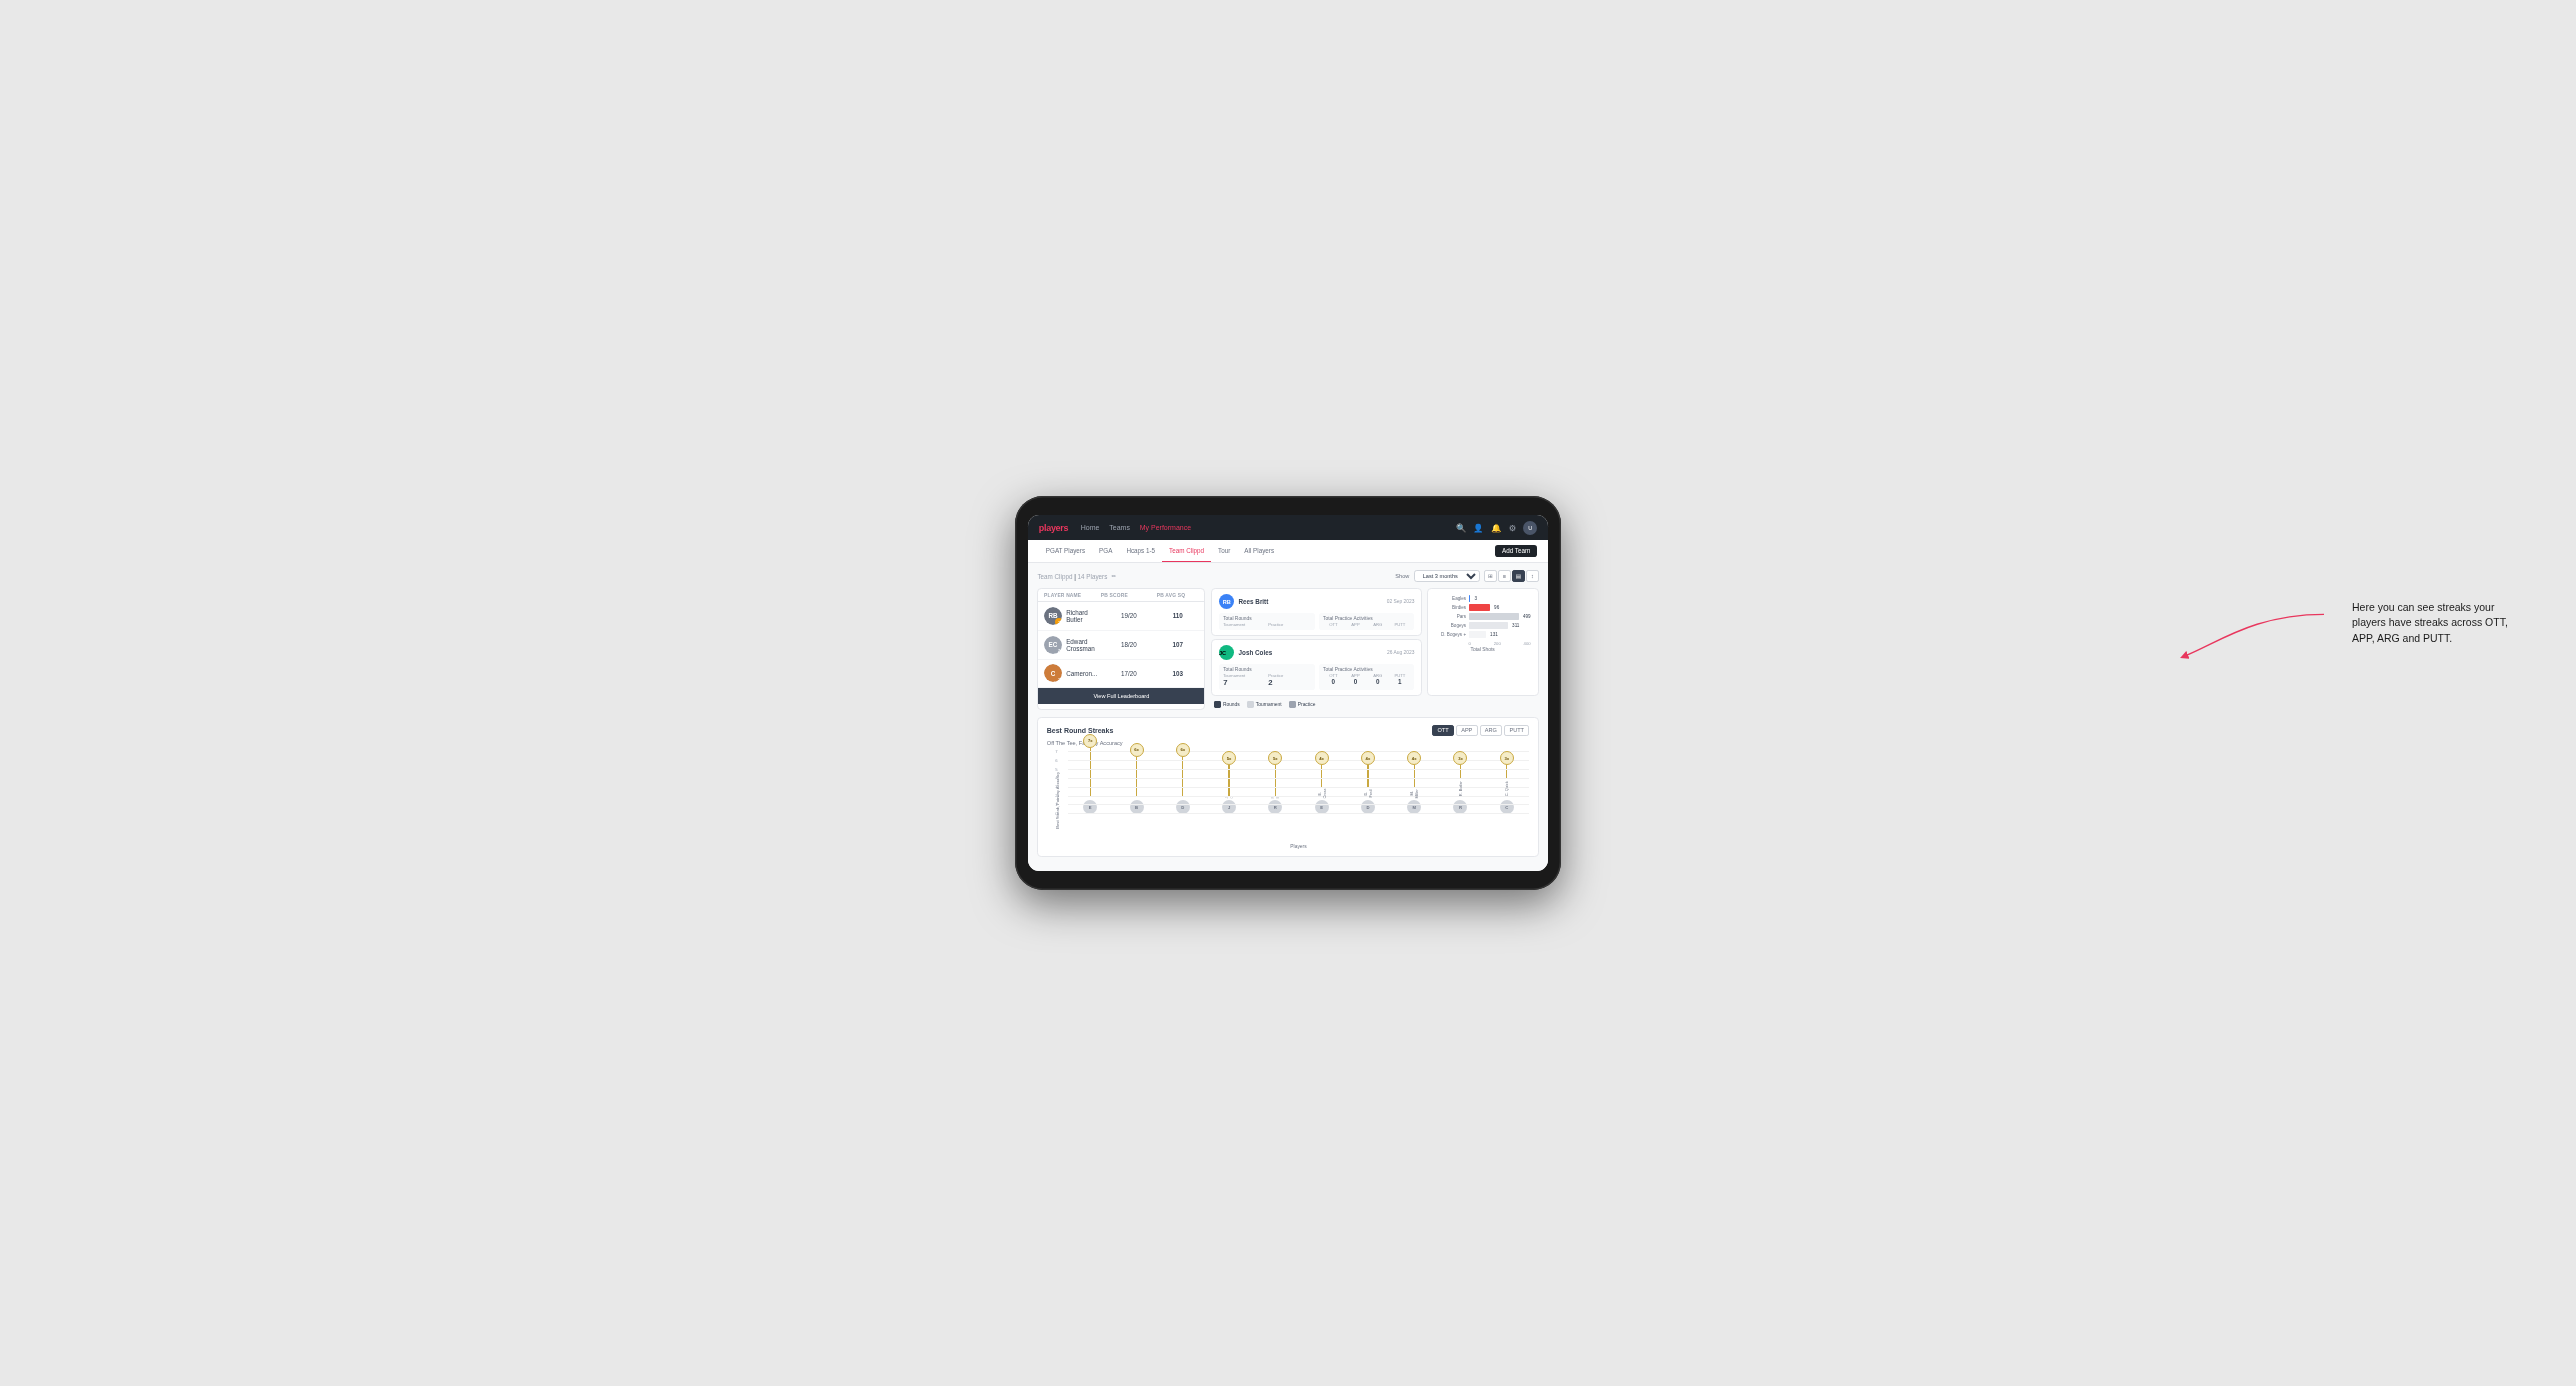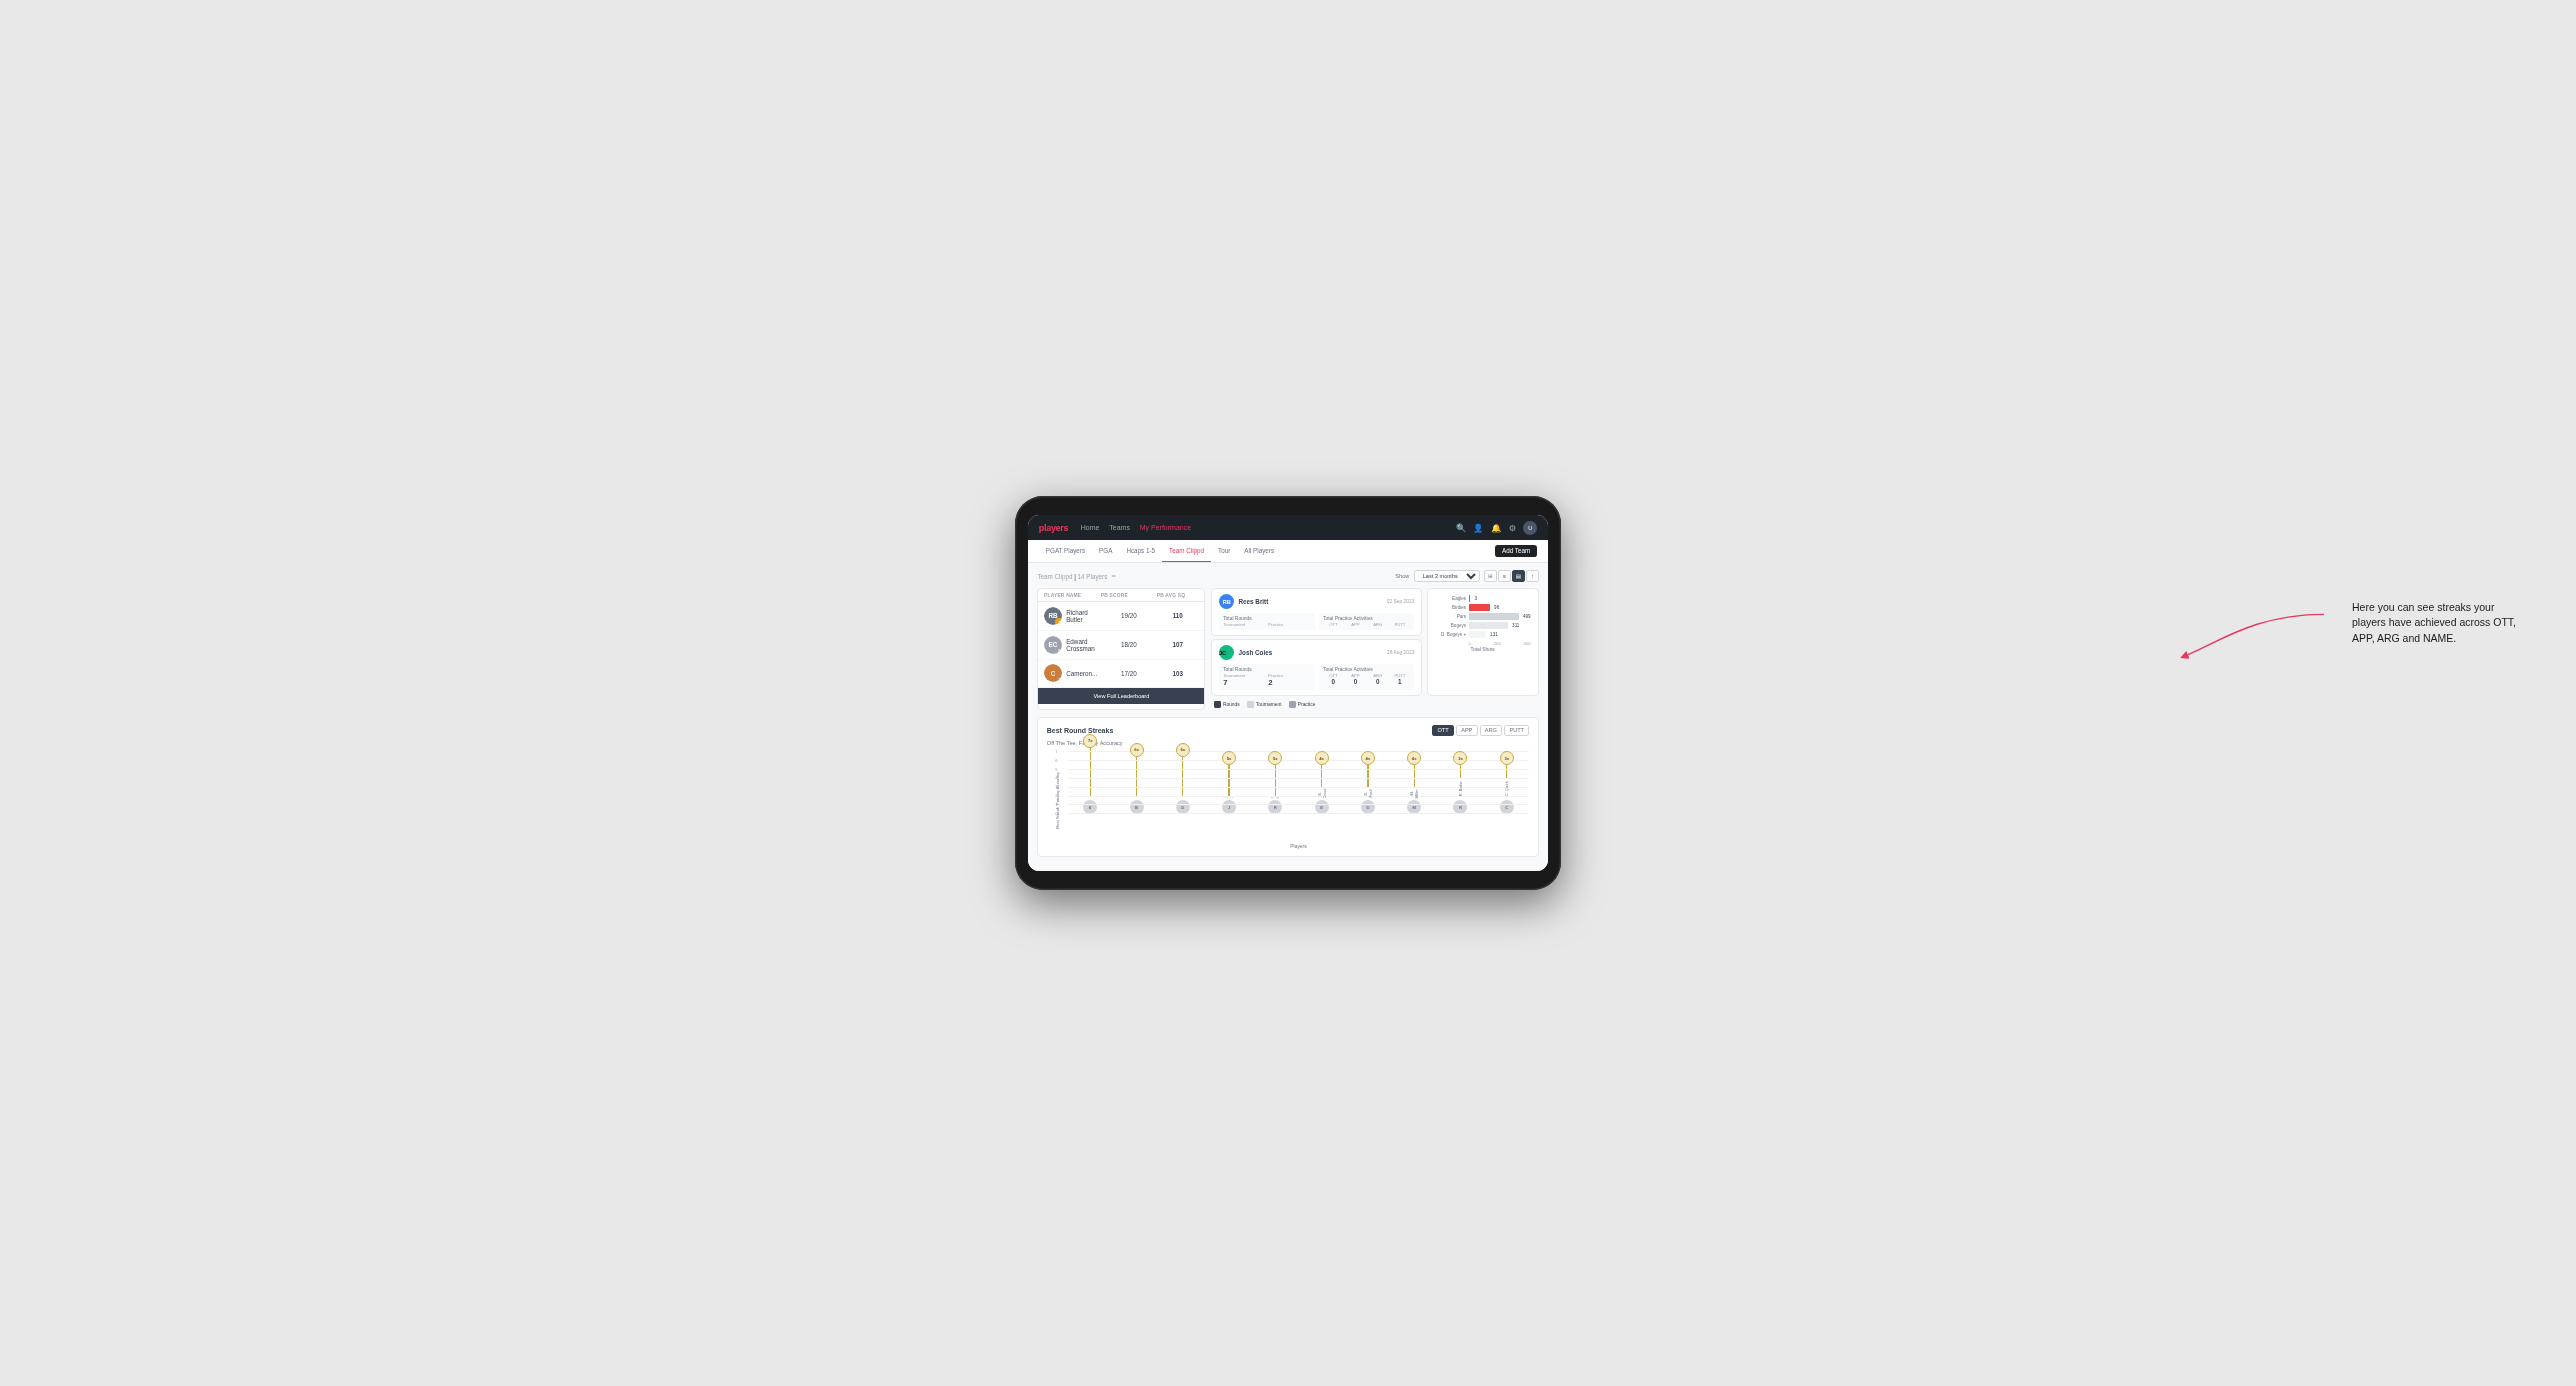--- a/index.html
+++ b/index.html
@@ -929,7 +929,7 @@
       </marker>
     </defs>
   </svg>
-  <p style="font-size:10.5px;color:#1a1a1a;line-height:1.5;">Here you can see streaks your players have achieved across OTT, APP, ARG and NAME.</p>
+  <p style="font-size:10.5px;color:#1a1a1a;line-height:1.5;">Here you can see streaks your players have streaks across OTT, APP, ARG and PUTT.</p>
 </div>
 
 

